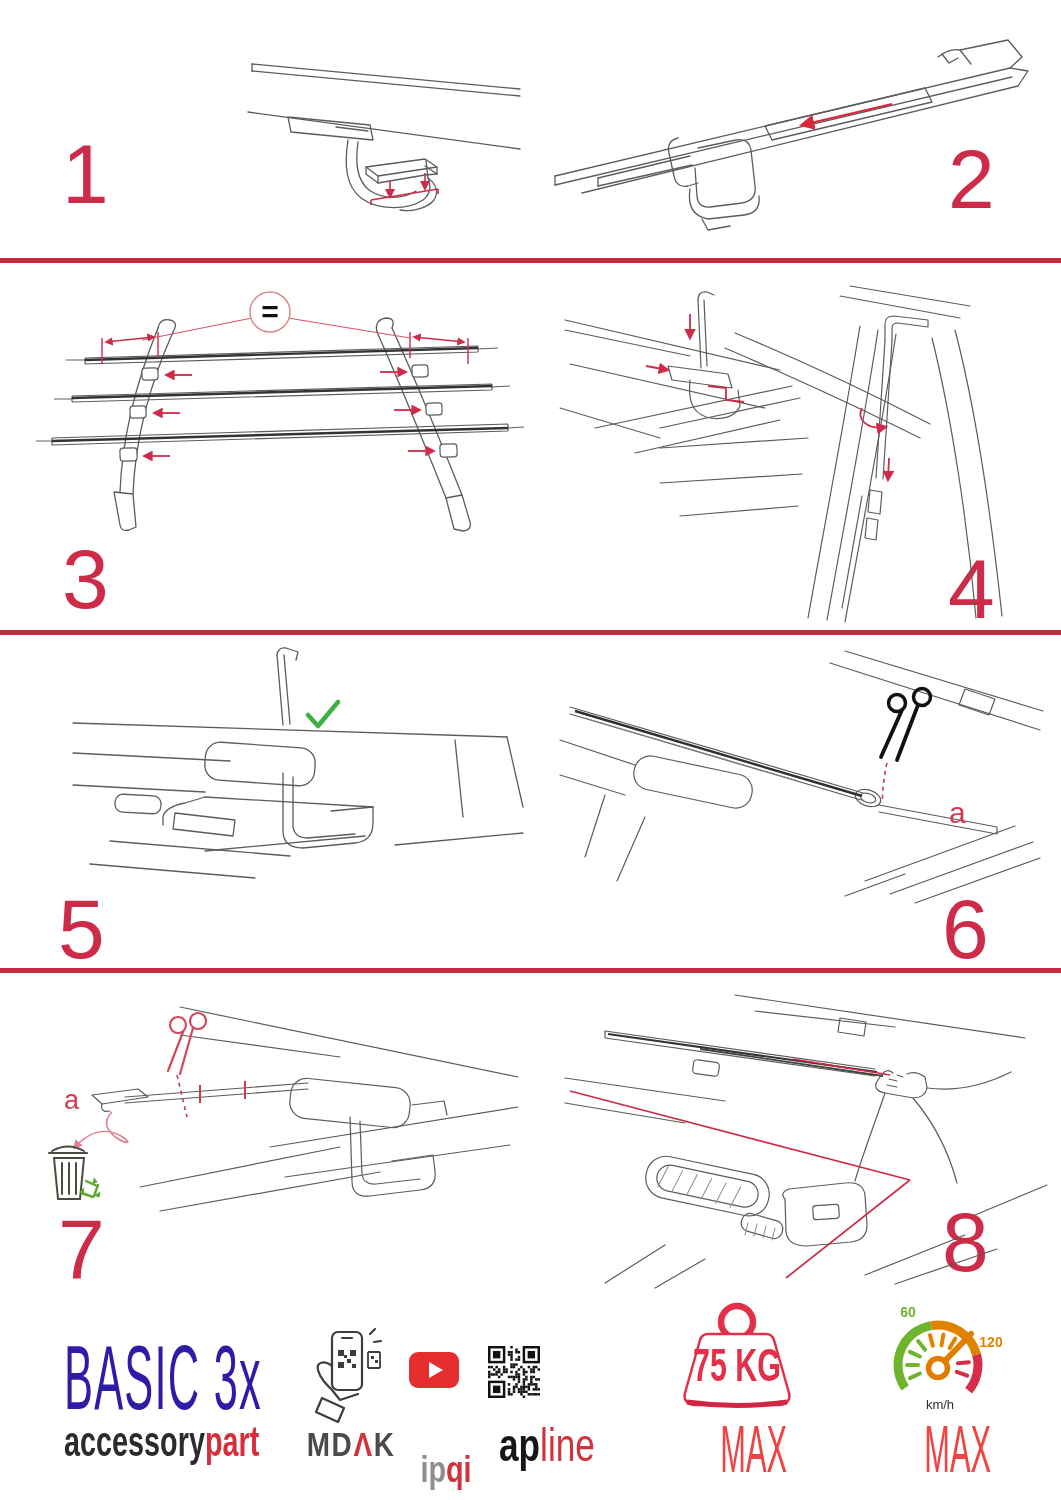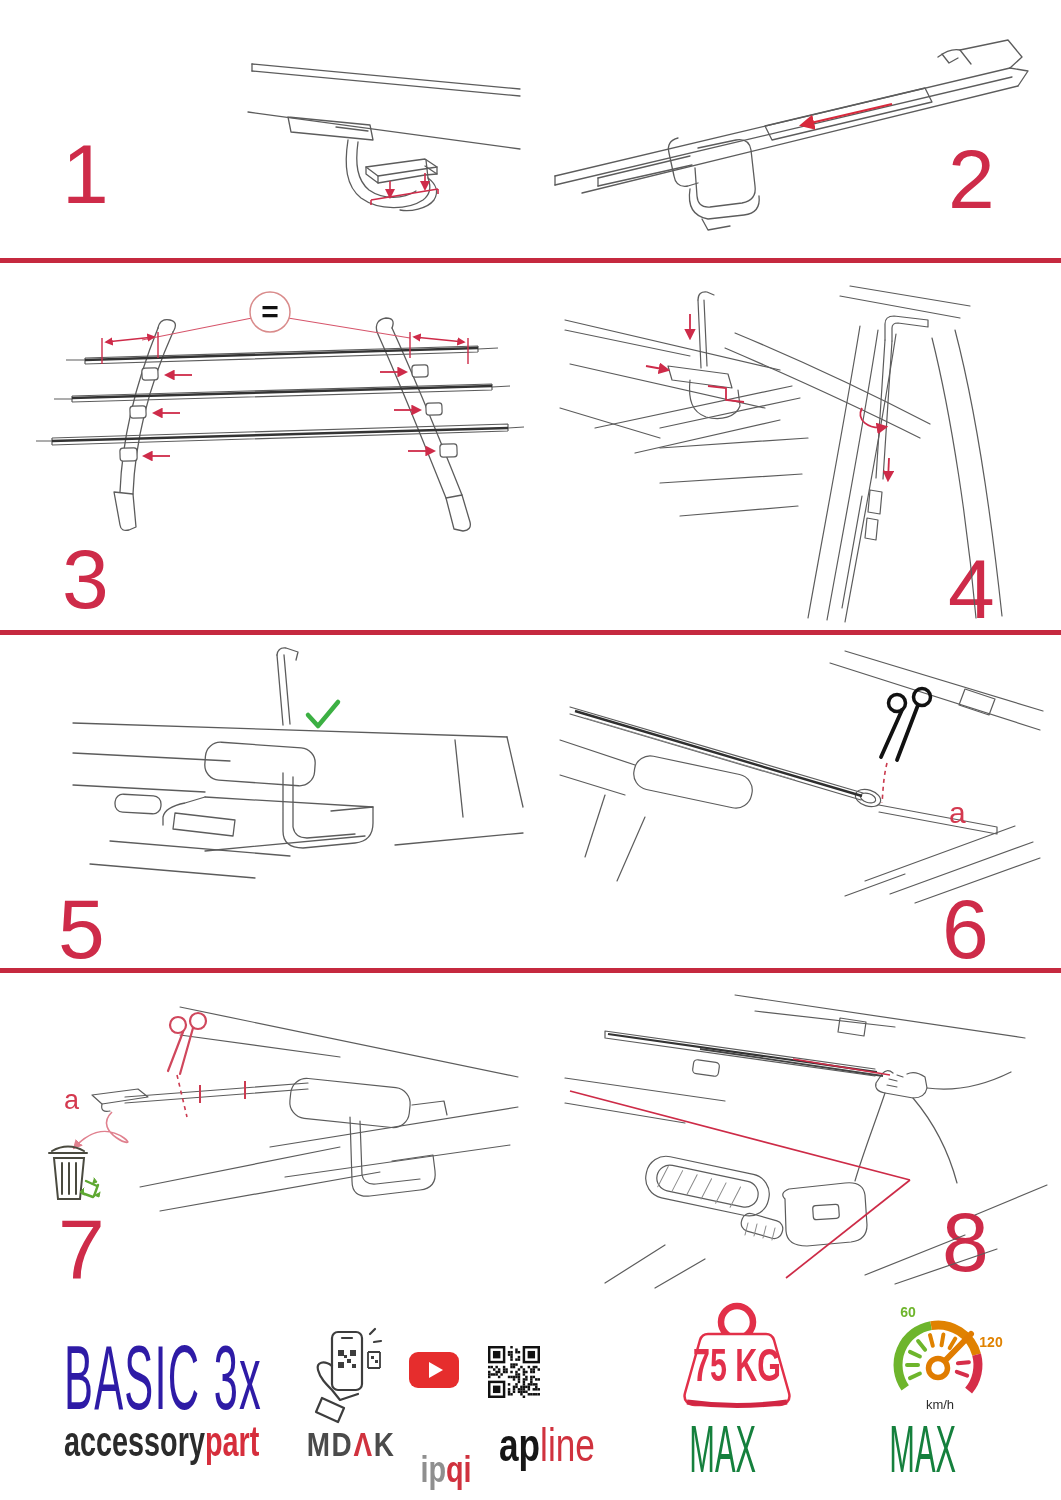--- a/index.html
+++ b/index.html
@@ -36,7 +36,7 @@
   .apline{left:487px;top:1422px;width:86px;font-size:44px;}
   .apline .inner{transform:scale(.8,1.05);}
   .apline .black{color:#161616;font-weight:700;}.apline .red{color:#d0323e;font-weight:400;}
-  .max-label{position:absolute;text-align:left;color:#15803d;font-size:56px;line-height:1;}
+  .max-label{position:absolute;text-align:right;color:#ef4444;font-size:56px;line-height:1;}
   .max-label .cond{display:inline-block;transform:scale(.55,1.18);transform-origin:center top;font-weight:400;}
 </style>
 </head>

